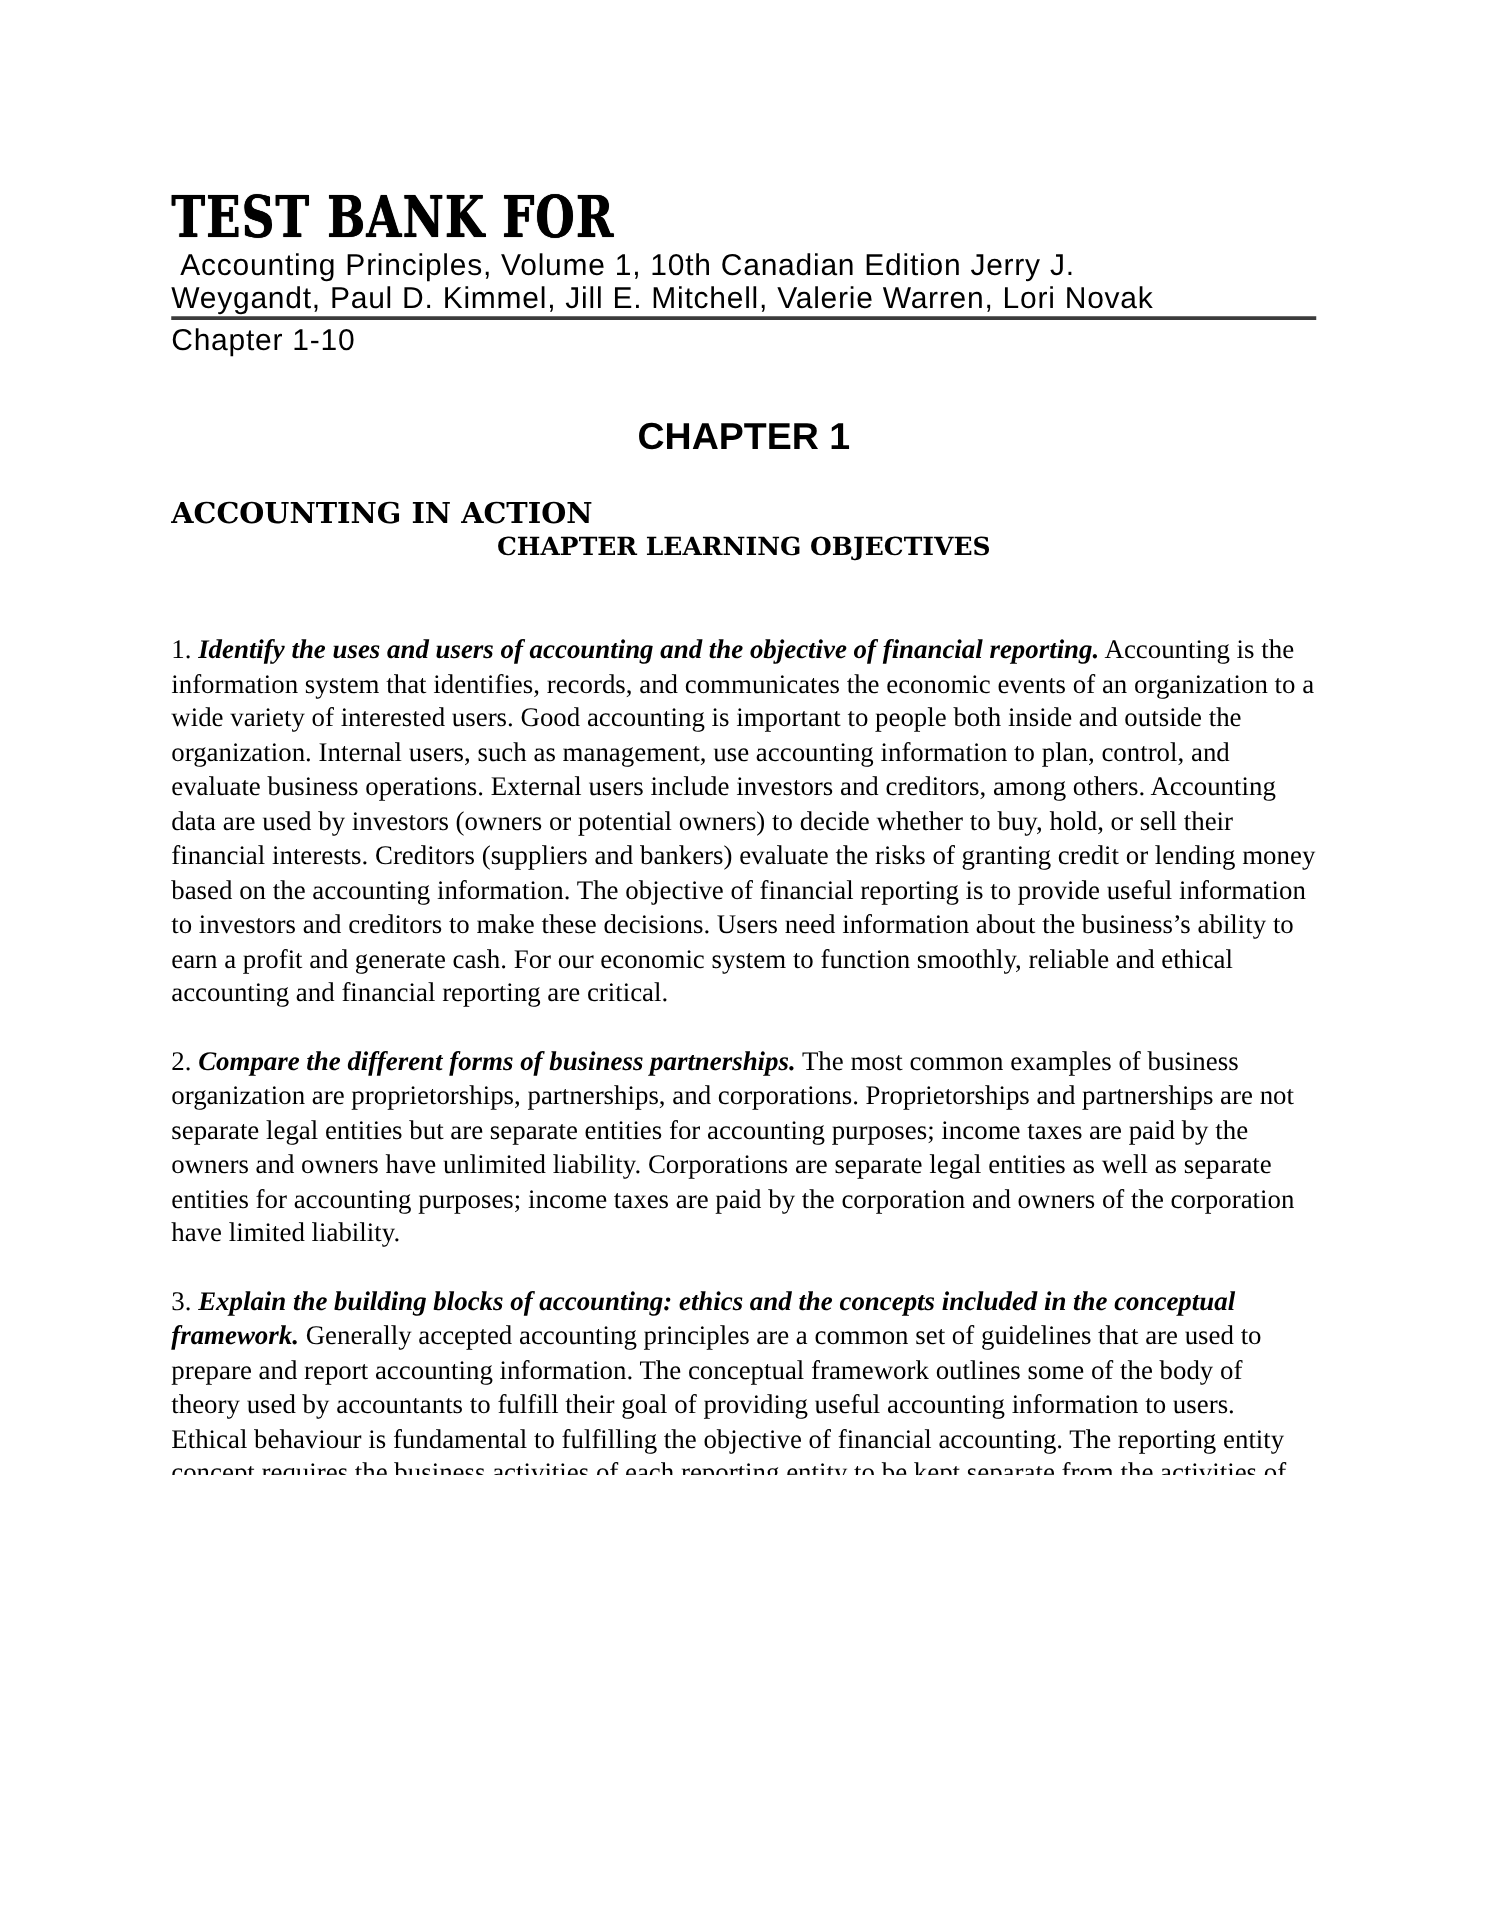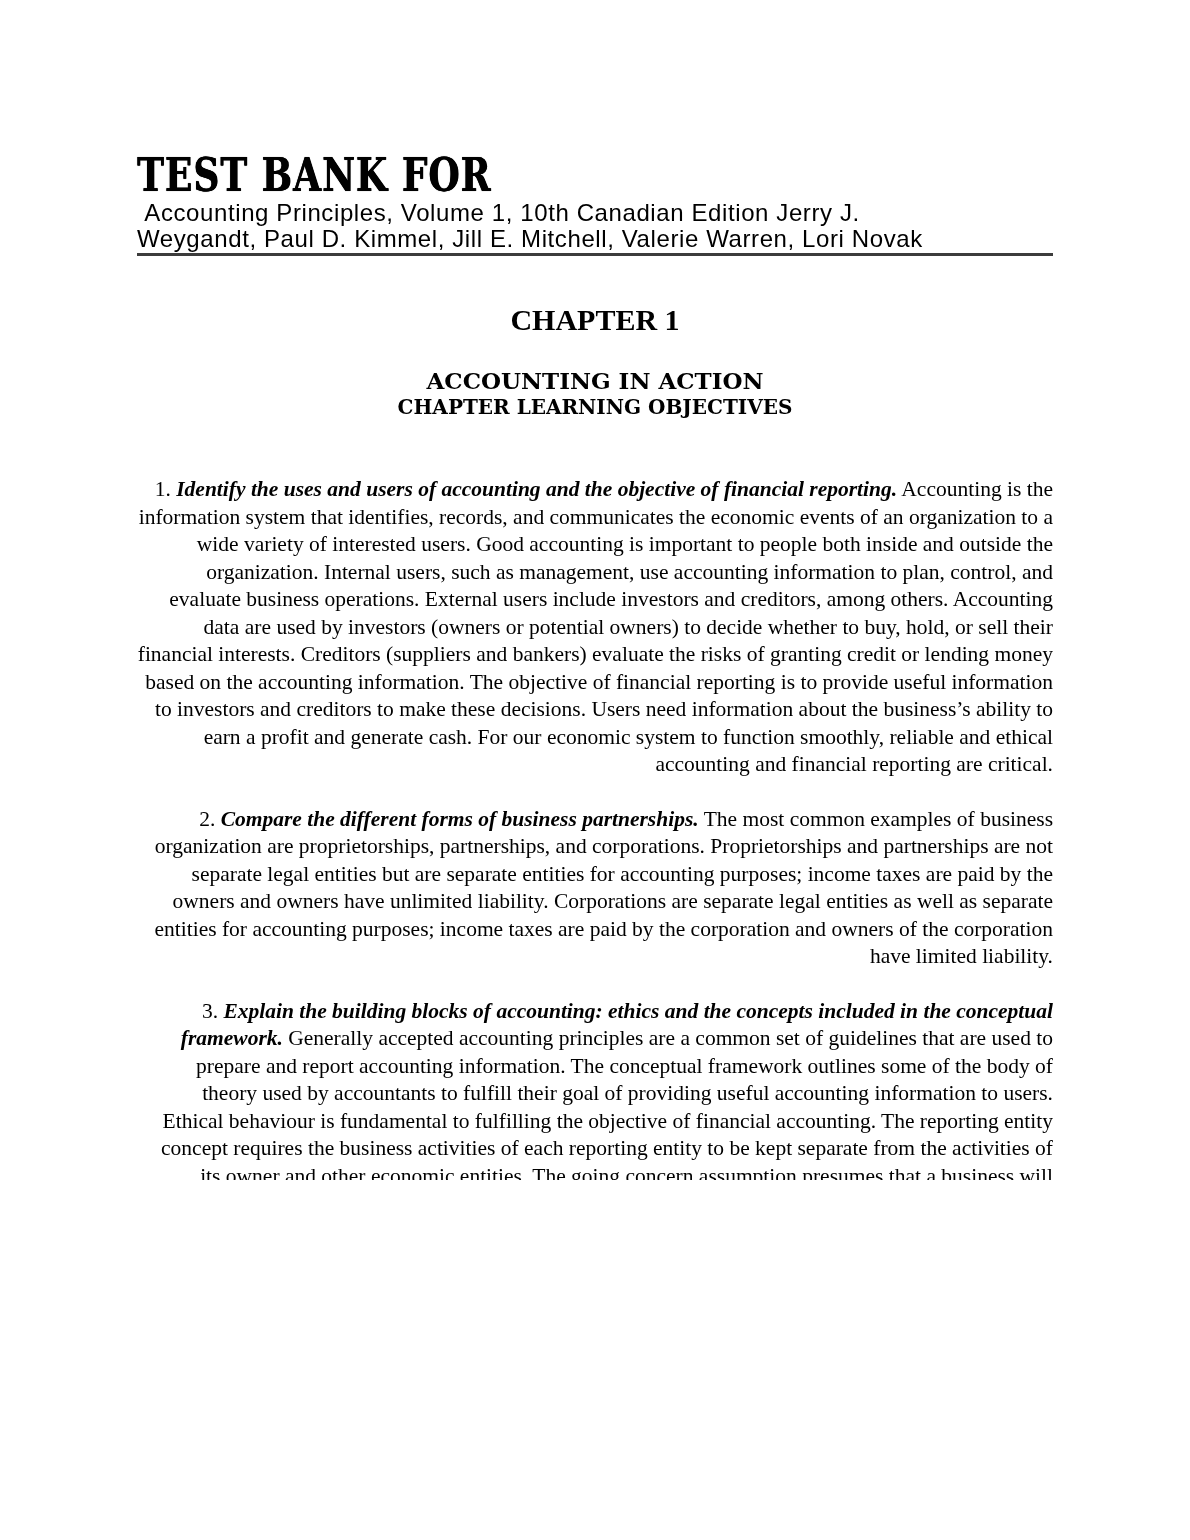--- a/index.html
+++ b/index.html
@@ -107,6 +107,7 @@
 
     <div class="divider"></div>
 
+    <div class="chapter-range">Chapter 1-10</div>
 
     <h2 class="h-chapter">CHAPTER 1</h2>
 

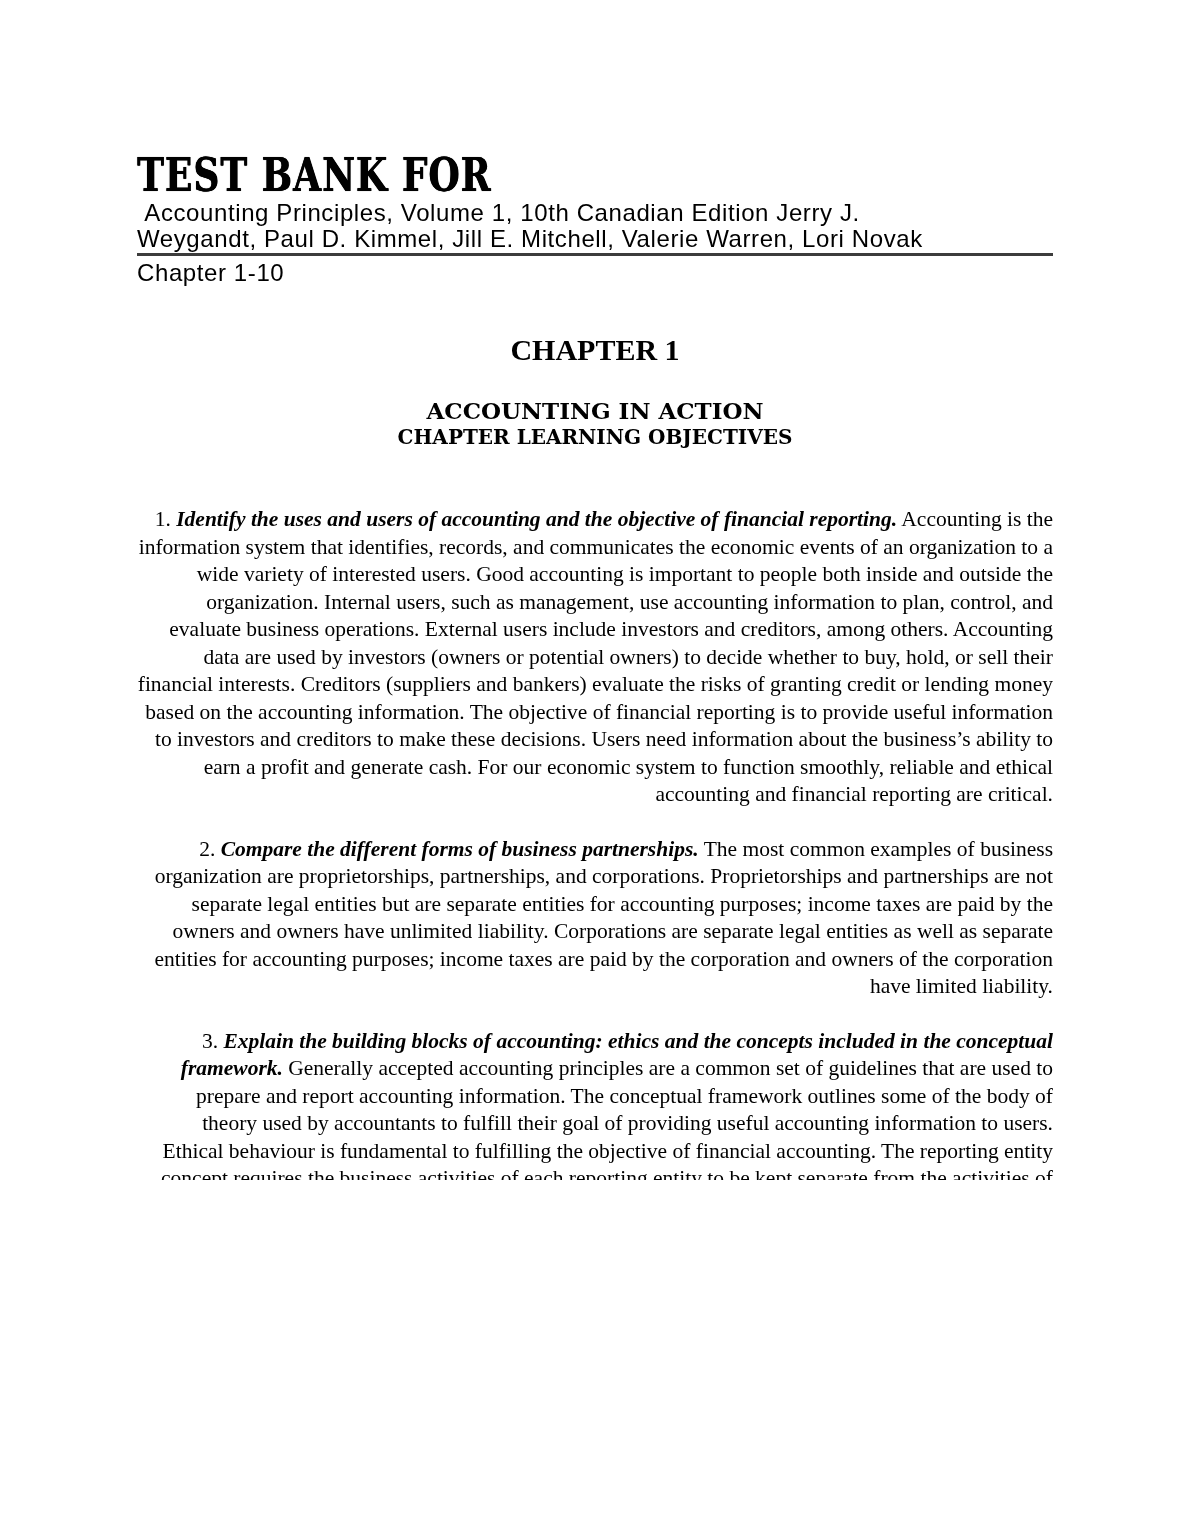--- a/index.html
+++ b/index.html
@@ -60,7 +60,7 @@
   .h-chapter {
     margin-top: 46px;
     text-align: center;
-    font-family: Liberation Serif, serif;
+    font-family: Liberation Sans, sans-serif;
     font-weight: bold;
     font-size: 30px;
     line-height: 36px;

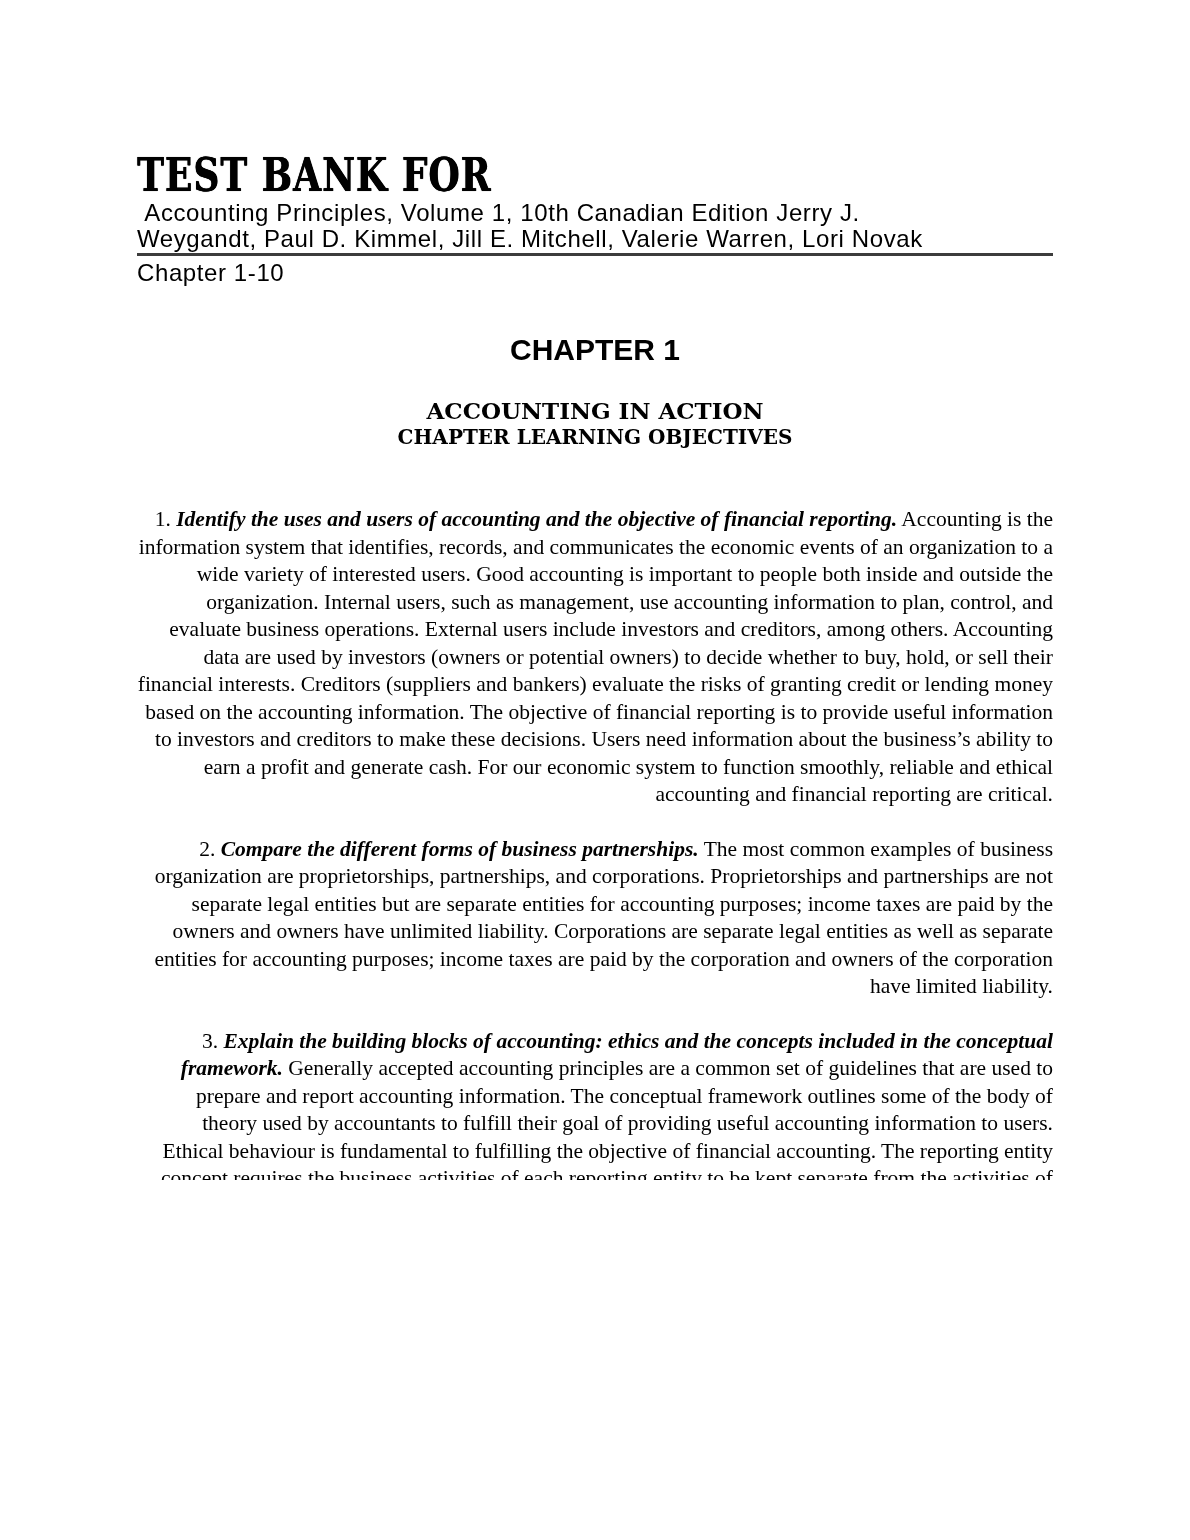--- a/index.html
+++ b/index.html
@@ -67,7 +67,6 @@
   }
   .h-title {
     margin-top: 29px;
-    text-align: center;
     font-family: "DejaVu Serif", serif;
     font-weight: bold;
     font-size: 23px;

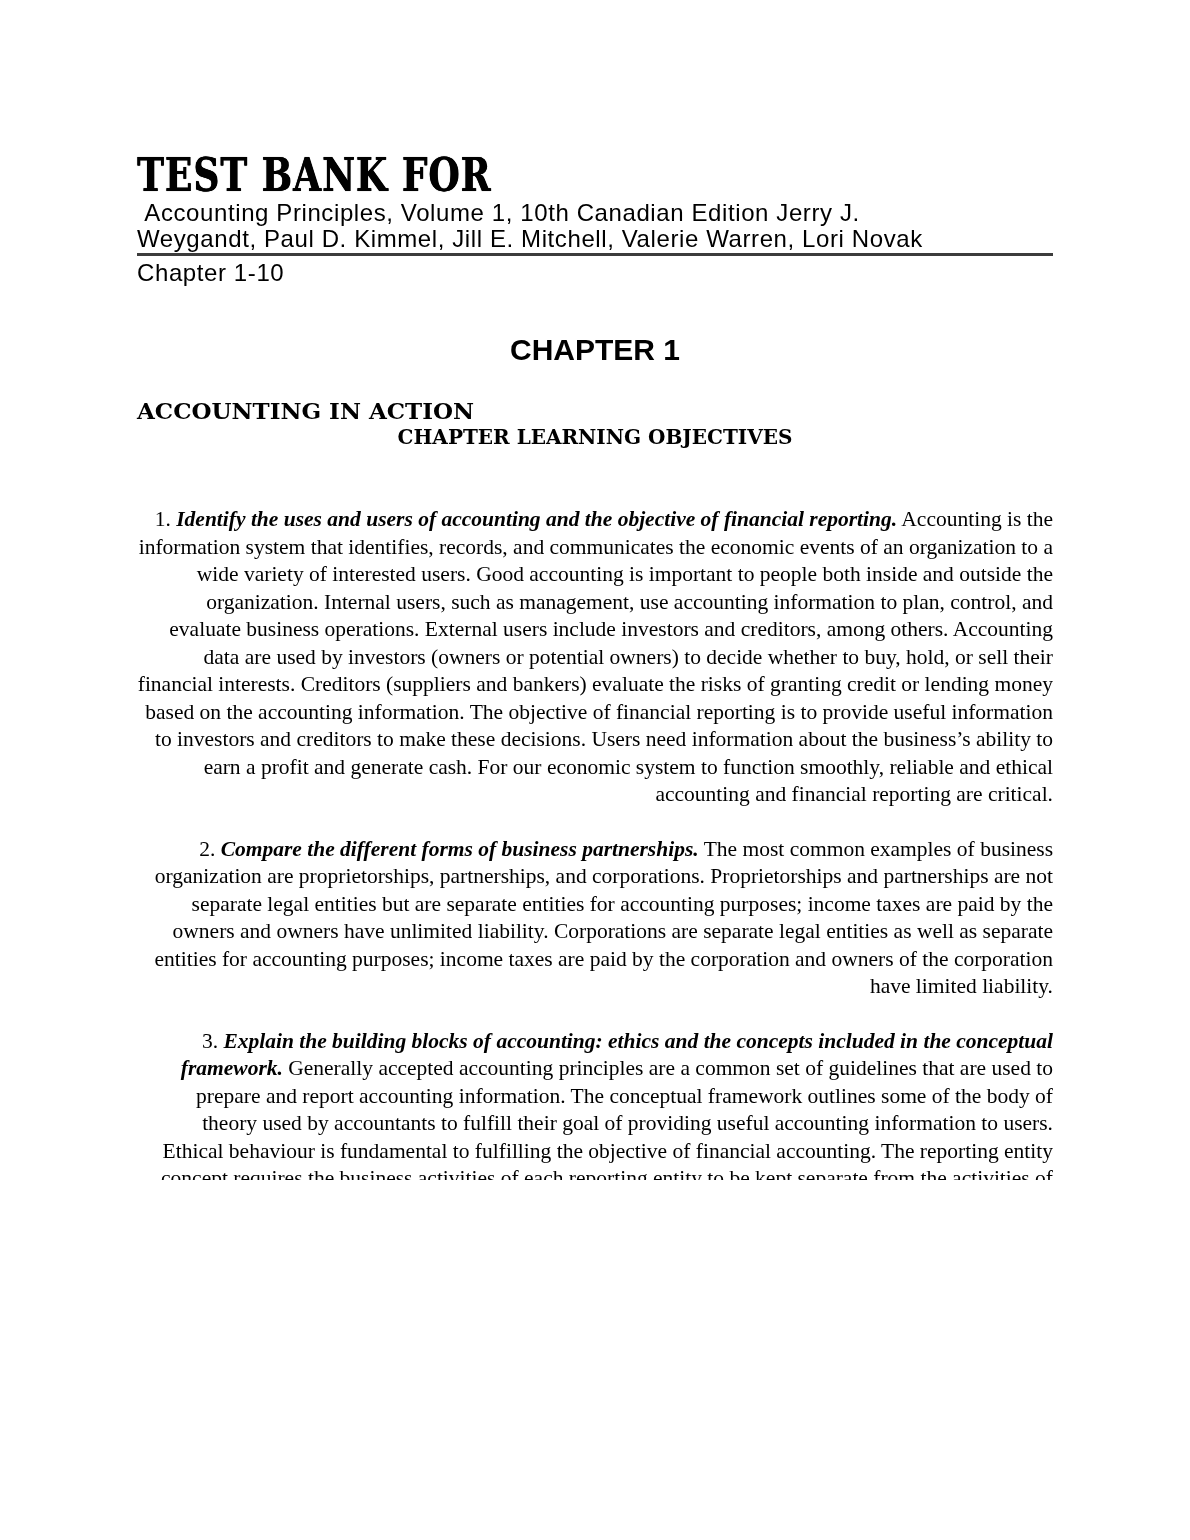--- a/index.html
+++ b/index.html
@@ -86,7 +86,7 @@
     font-size: 21.5px;
     line-height: 27.5px;
     margin-bottom: 27px;
-    text-align: right;
+    text-align: left;
   }
   .objective .lead {
     font-weight: bold;

